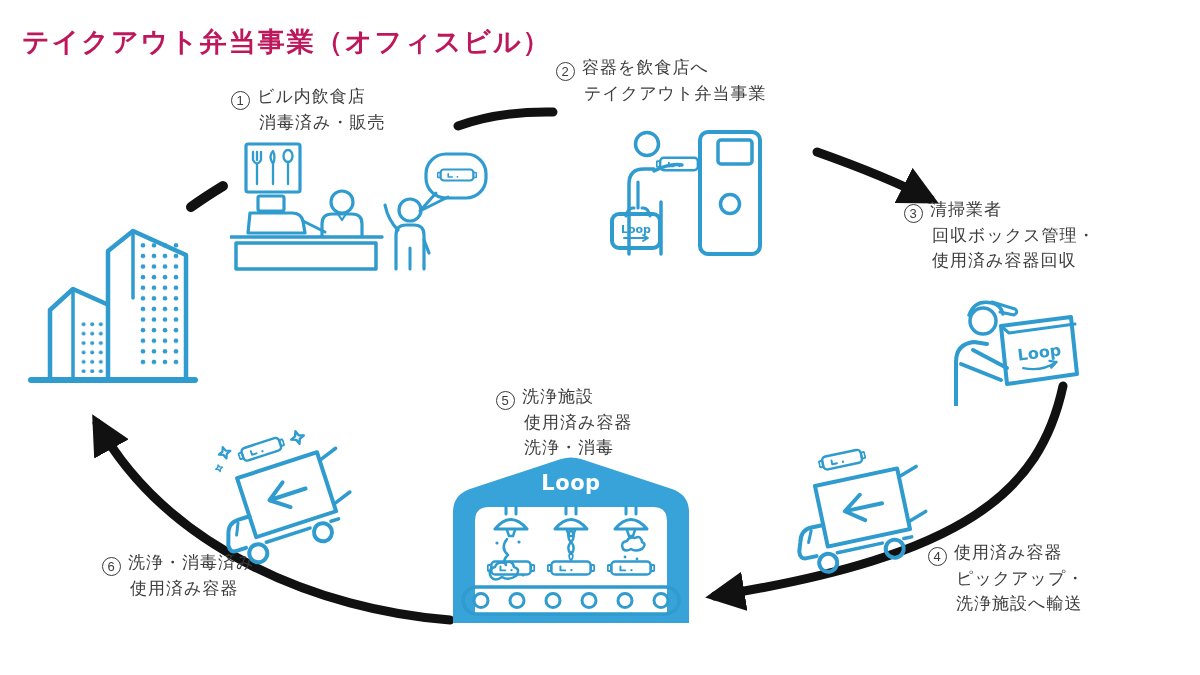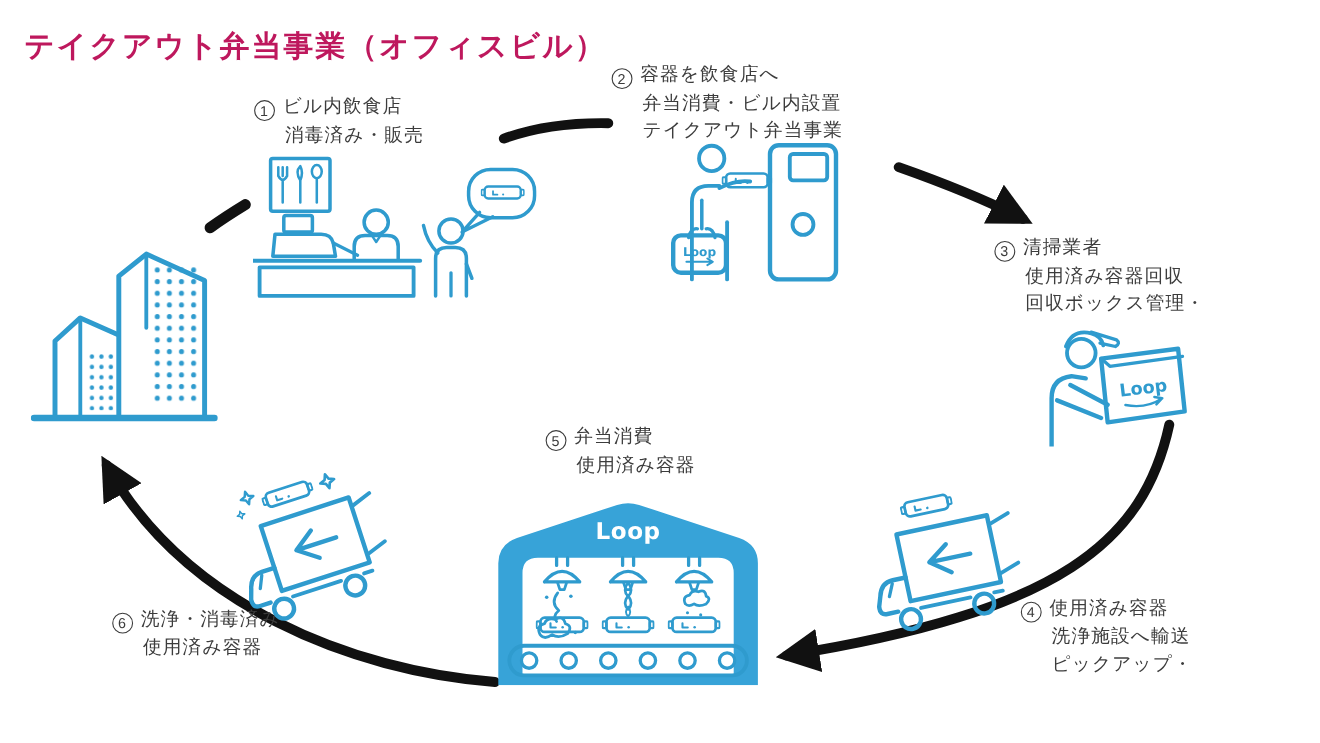--- a/index.html
+++ b/index.html
@@ -76,7 +76,6 @@
   </div>
   <div class="abs step" style="left:556px;top:55px">
     <div><span class="circ">2</span><span>容器を飲食店へ</span></div>
-    <div class="cont">弁当消費・ビル内設置</div>
     <div class="cont">テイクアウト弁当事業</div>
   </div>
   <div class="abs step" style="left:904px;top:212px">

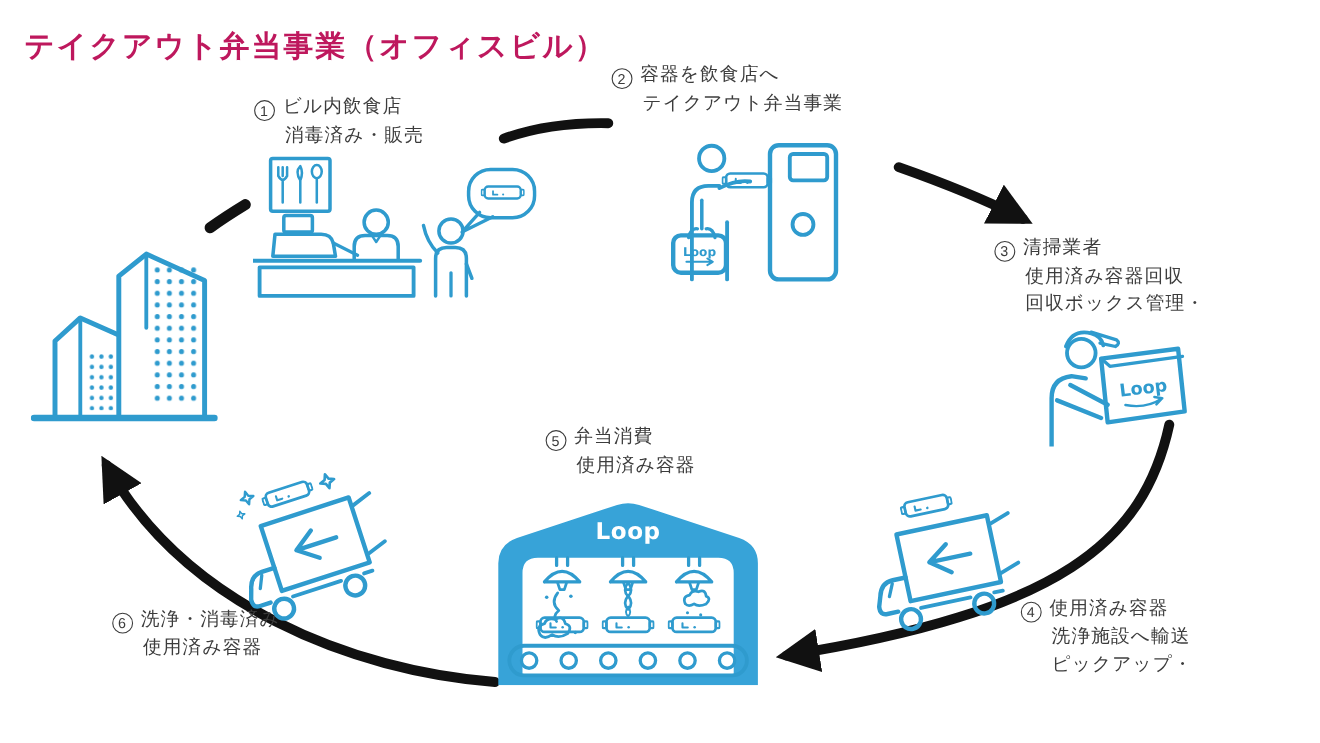--- a/index.html
+++ b/index.html
@@ -78,7 +78,7 @@
     <div><span class="circ">2</span><span>容器を飲食店へ</span></div>
     <div class="cont">テイクアウト弁当事業</div>
   </div>
-  <div class="abs step" style="left:904px;top:212px">
+  <div class="abs step" style="left:904px;top:197px">
     <div><span class="circ">3</span><span>清掃業者</span></div>
     <div class="cont">使用済み容器回収</div>
     <div class="cont">回収ボックス管理・</div>

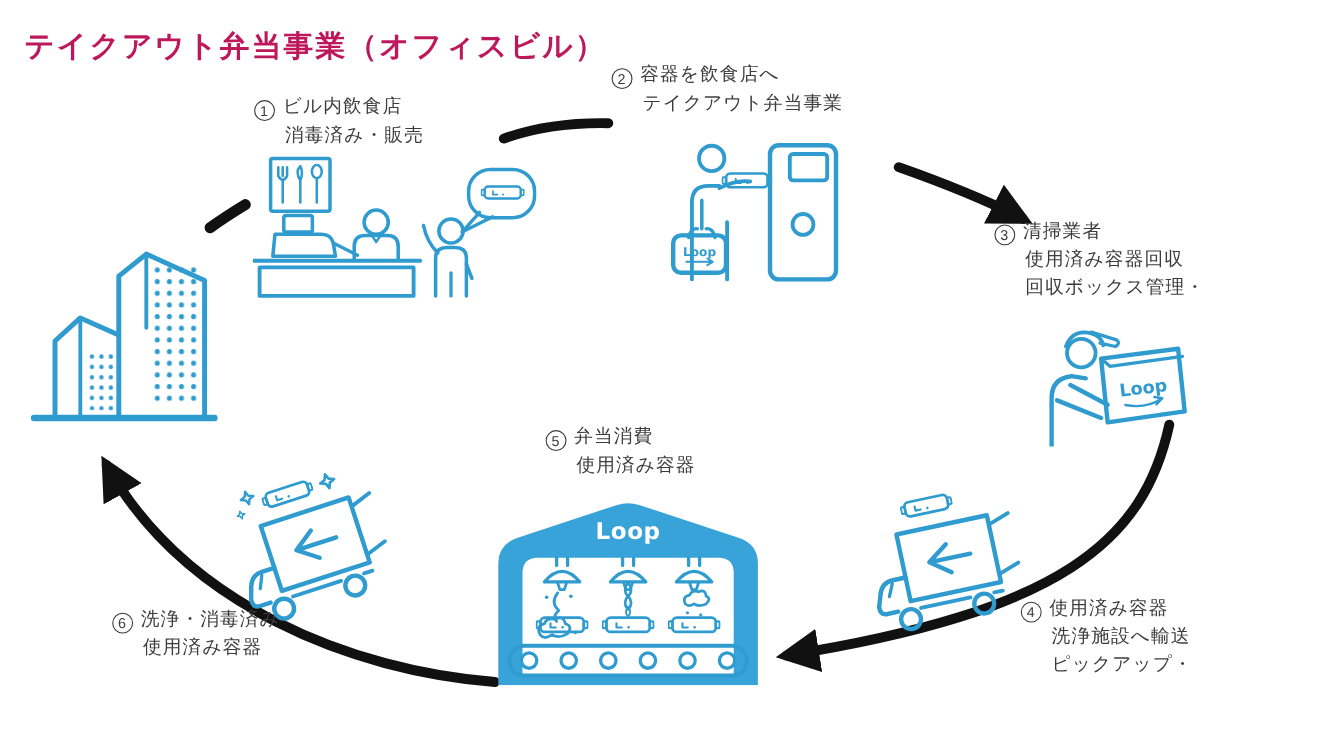--- a/index.html
+++ b/index.html
@@ -80,8 +80,8 @@
   </div>
   <div class="abs step" style="left:904px;top:197px">
     <div><span class="circ">3</span><span>清掃業者</span></div>
+    <div class="cont">回収ボックス管理・</div>
     <div class="cont">使用済み容器回収</div>
-    <div class="cont">回収ボックス管理・</div>
   </div>
   <div class="abs step" style="left:928px;top:540px">
     <div><span class="circ">4</span><span>使用済み容器</span></div>

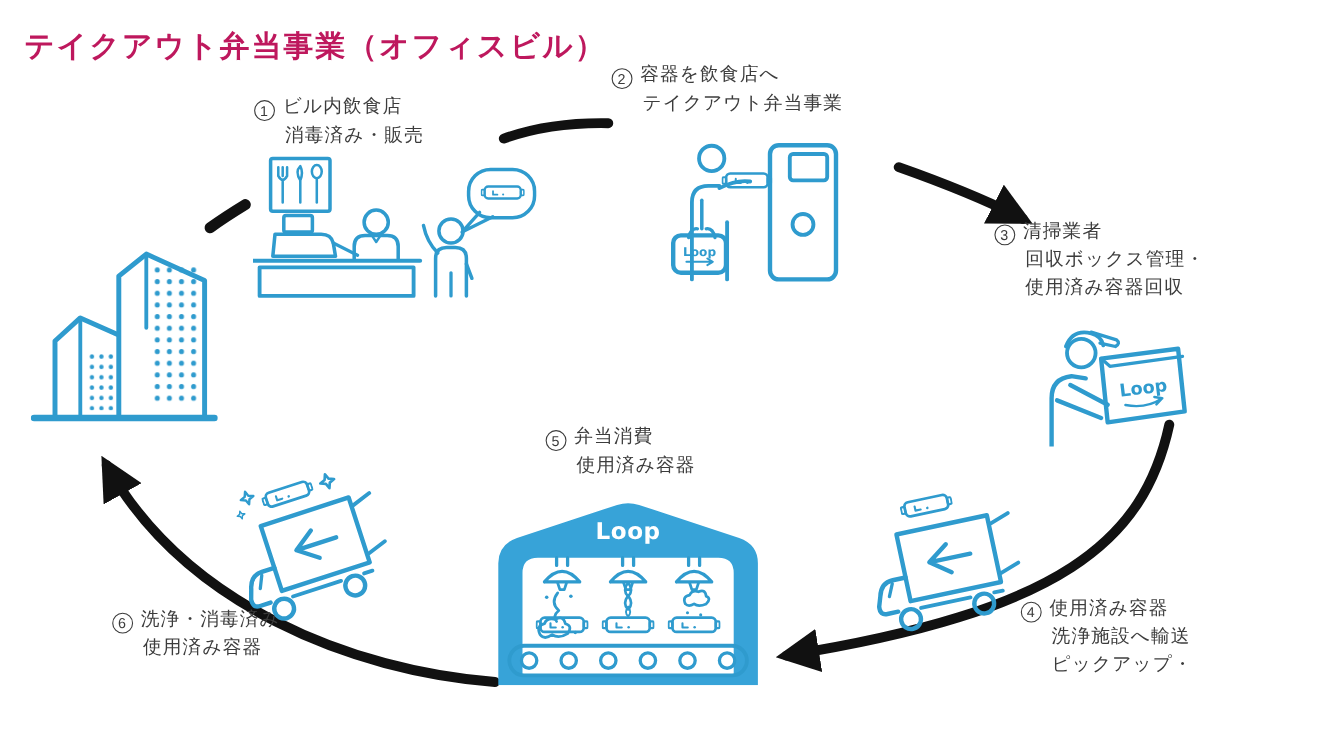--- a/index.html
+++ b/index.html
@@ -89,7 +89,7 @@
     <div class="cont">ピックアップ・</div>
   </div>
   <div class="abs step" style="left:496px;top:384px">
-    <div><span class="circ">5</span><span>弁当消費</span></div>
+    <div><span class="circ">5</span><span>洗浄施設</span></div>
     <div class="cont">使用済み容器</div>
   </div>
   <div class="abs step" style="left:102px;top:550px">

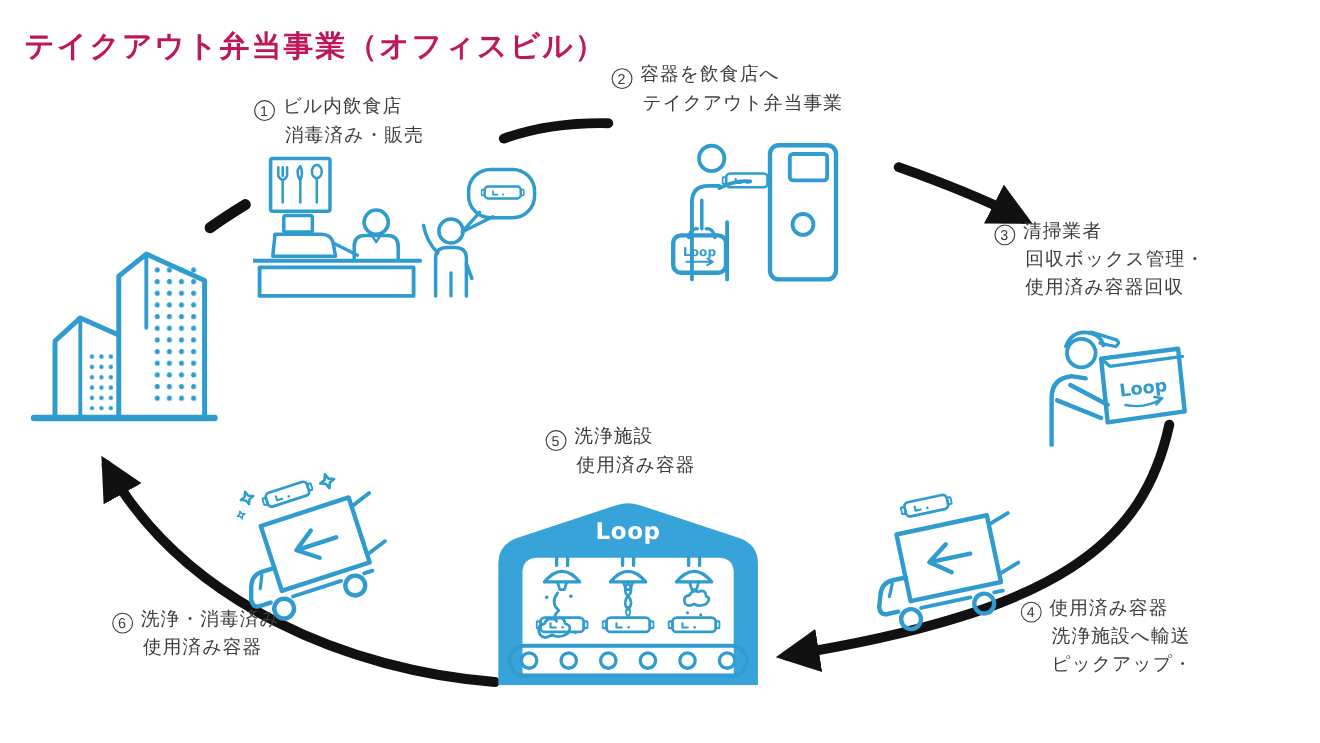--- a/index.html
+++ b/index.html
@@ -91,6 +91,7 @@
   <div class="abs step" style="left:496px;top:384px">
     <div><span class="circ">5</span><span>洗浄施設</span></div>
     <div class="cont">使用済み容器</div>
+    <div class="cont">洗浄・消毒</div>
   </div>
   <div class="abs step" style="left:102px;top:550px">
     <div><span class="circ">6</span><span>洗浄・消毒済み</span></div>

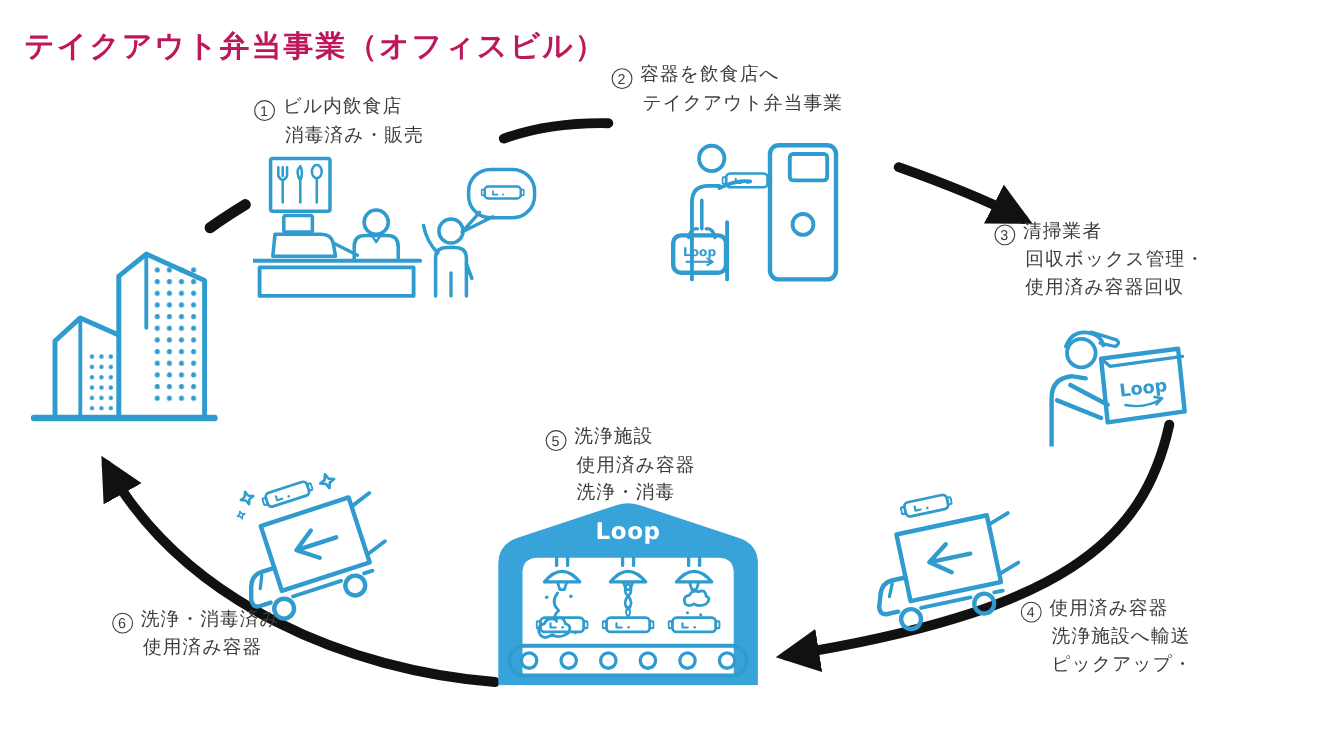--- a/index.html
+++ b/index.html
@@ -85,8 +85,8 @@
   </div>
   <div class="abs step" style="left:928px;top:540px">
     <div><span class="circ">4</span><span>使用済み容器</span></div>
+    <div class="cont">ピックアップ・</div>
     <div class="cont">洗浄施設へ輸送</div>
-    <div class="cont">ピックアップ・</div>
   </div>
   <div class="abs step" style="left:496px;top:384px">
     <div><span class="circ">5</span><span>洗浄施設</span></div>

